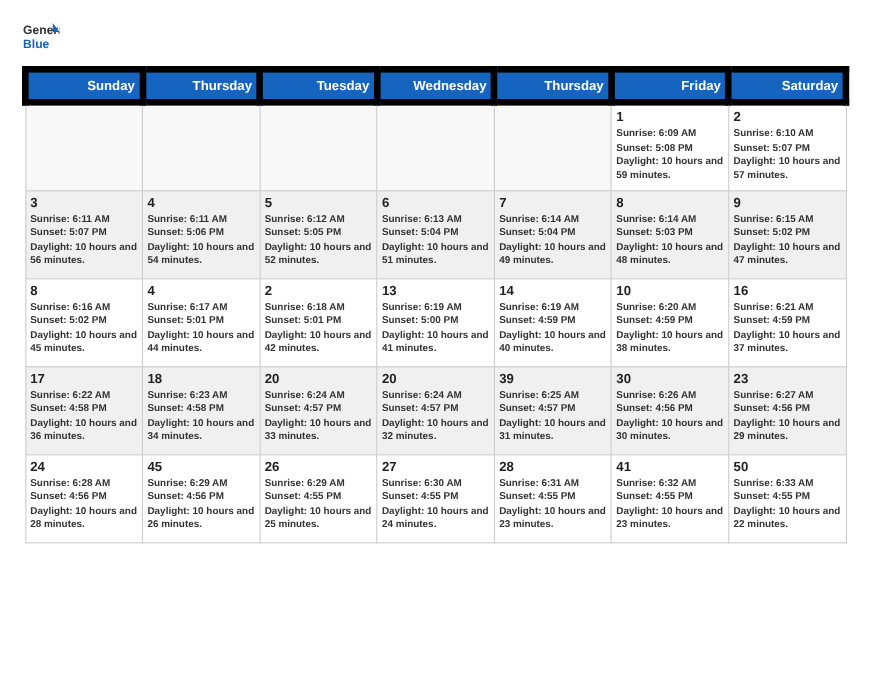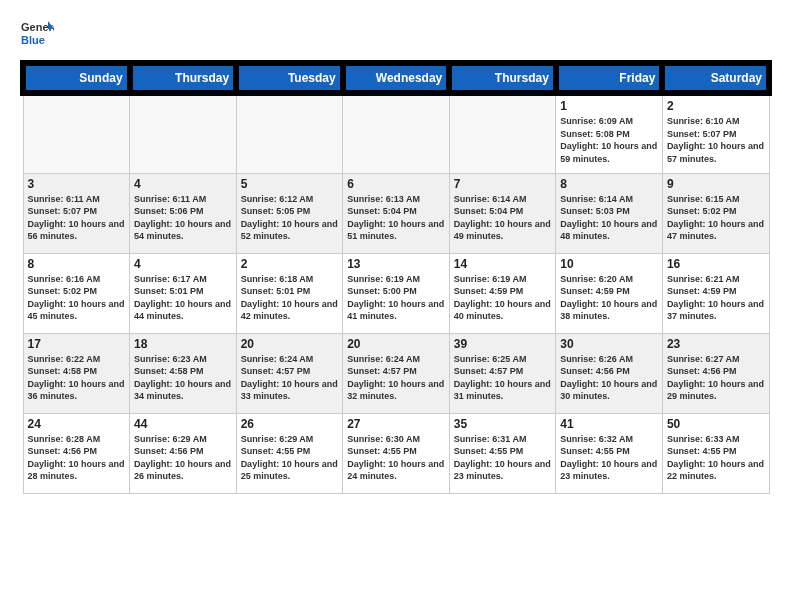--- a/index.html
+++ b/index.html
@@ -229,7 +229,7 @@
             <div class="day-info">Sunrise: 6:28 AM<br>Sunset: 4:56 PM<br>Daylight: 10 hours and 28 minutes.</div>
           </td>
           <td>
-            <span class="day-num">44</span>
+            <span class="day-num">45</span>
             <div class="day-info">Sunrise: 6:29 AM<br>Sunset: 4:56 PM<br>Daylight: 10 hours and 26 minutes.</div>
           </td>
           <td>

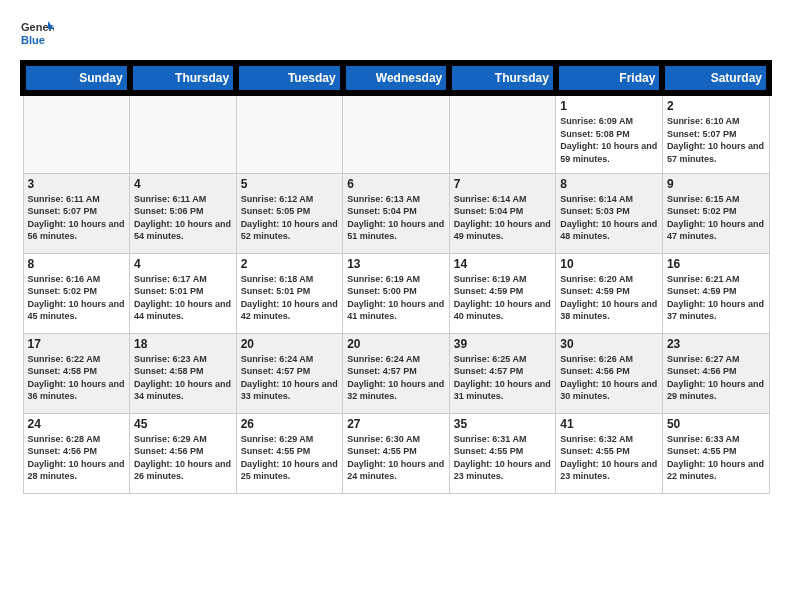--- a/index.html
+++ b/index.html
@@ -241,7 +241,7 @@
             <div class="day-info">Sunrise: 6:30 AM<br>Sunset: 4:55 PM<br>Daylight: 10 hours and 24 minutes.</div>
           </td>
           <td>
-            <span class="day-num">35</span>
+            <span class="day-num">28</span>
             <div class="day-info">Sunrise: 6:31 AM<br>Sunset: 4:55 PM<br>Daylight: 10 hours and 23 minutes.</div>
           </td>
           <td>

